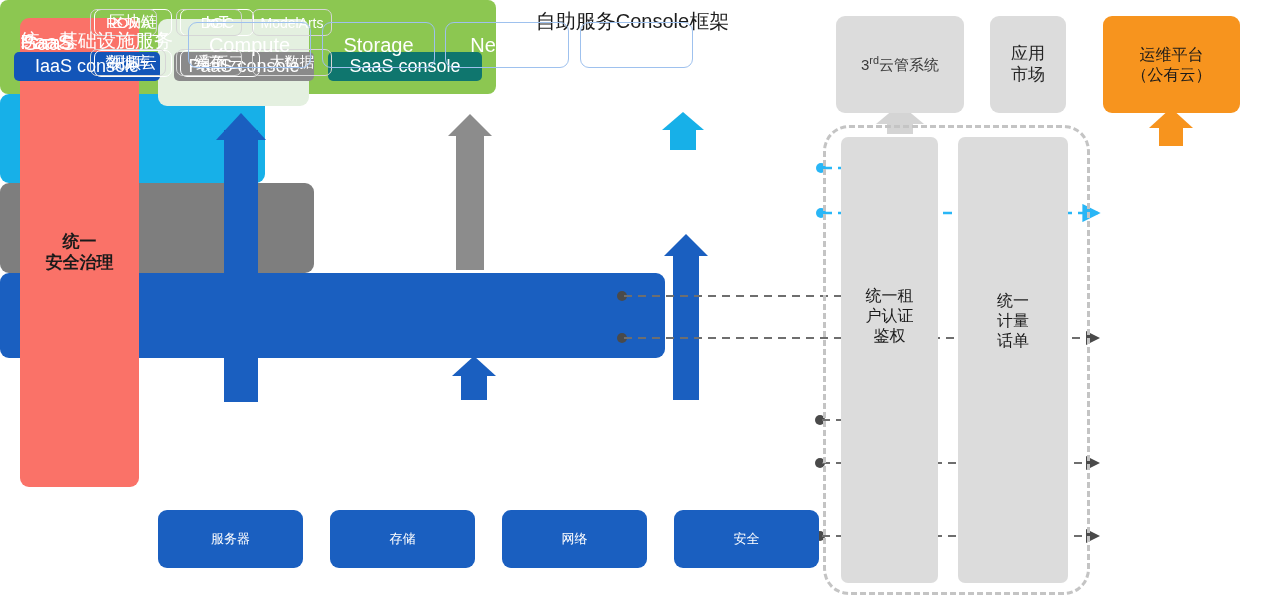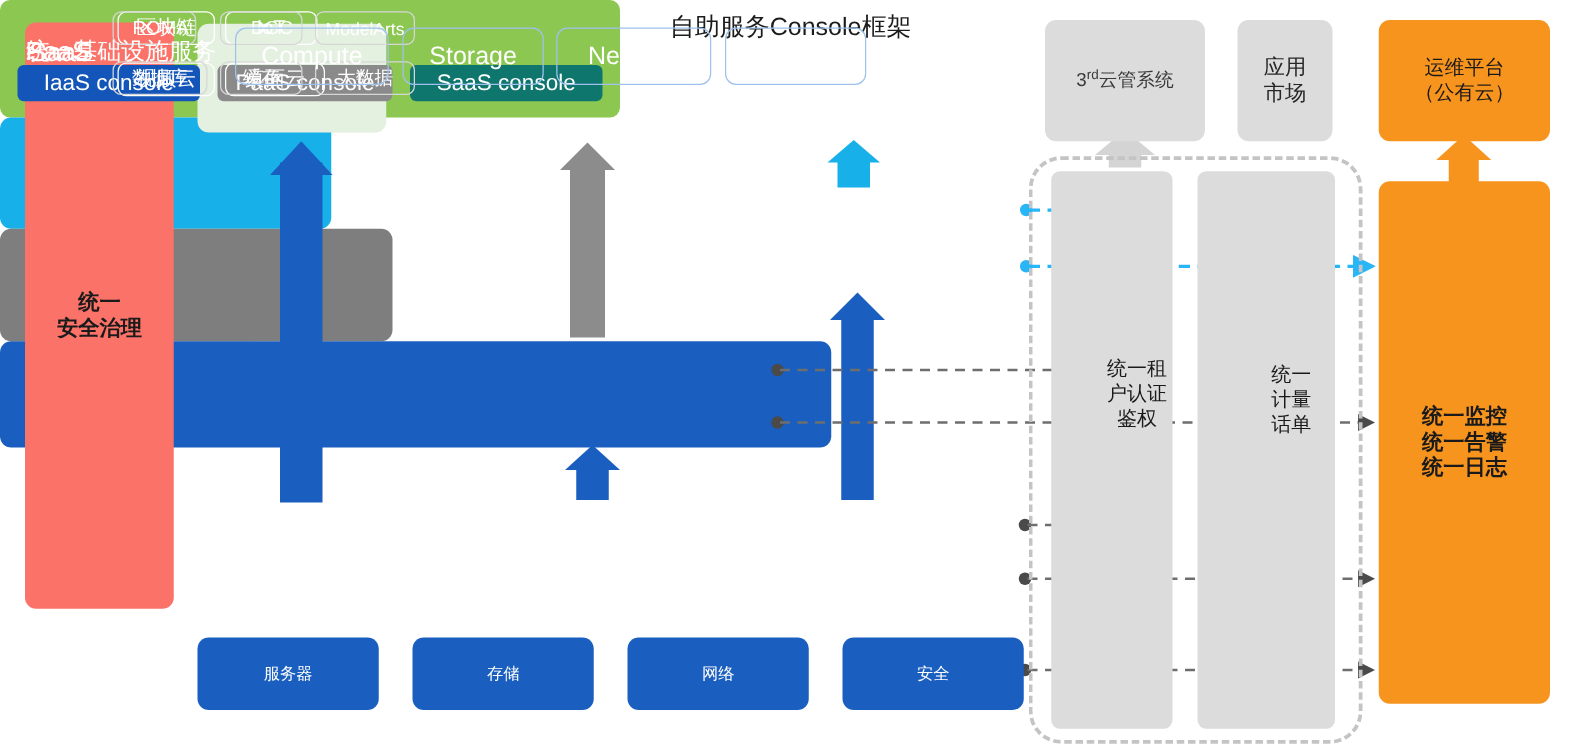--- a/index.html
+++ b/index.html
@@ -72,7 +72,7 @@
   
   #auth-col{left:841px;top:137px;width:97px;height:446px;background:#DCDCDC;border-radius:7px;color:#1a1a1a;font-size:16px;flex-direction:column;}
   #meter-col{left:958px;top:137px;width:110px;height:446px;background:#DCDCDC;border-radius:7px;color:#1a1a1a;font-size:16px;flex-direction:column;}
-  .vcol-text{position:absolute;left:0;width:100%;text-align:center;line-height:1.26;padding-left:20px;}
+  .vcol-text{position:absolute;left:0;width:100%;text-align:center;line-height:1.26;}
 
   
   #vec{position:absolute;left:0;top:0;width:1265px;height:605px;pointer-events:none;}

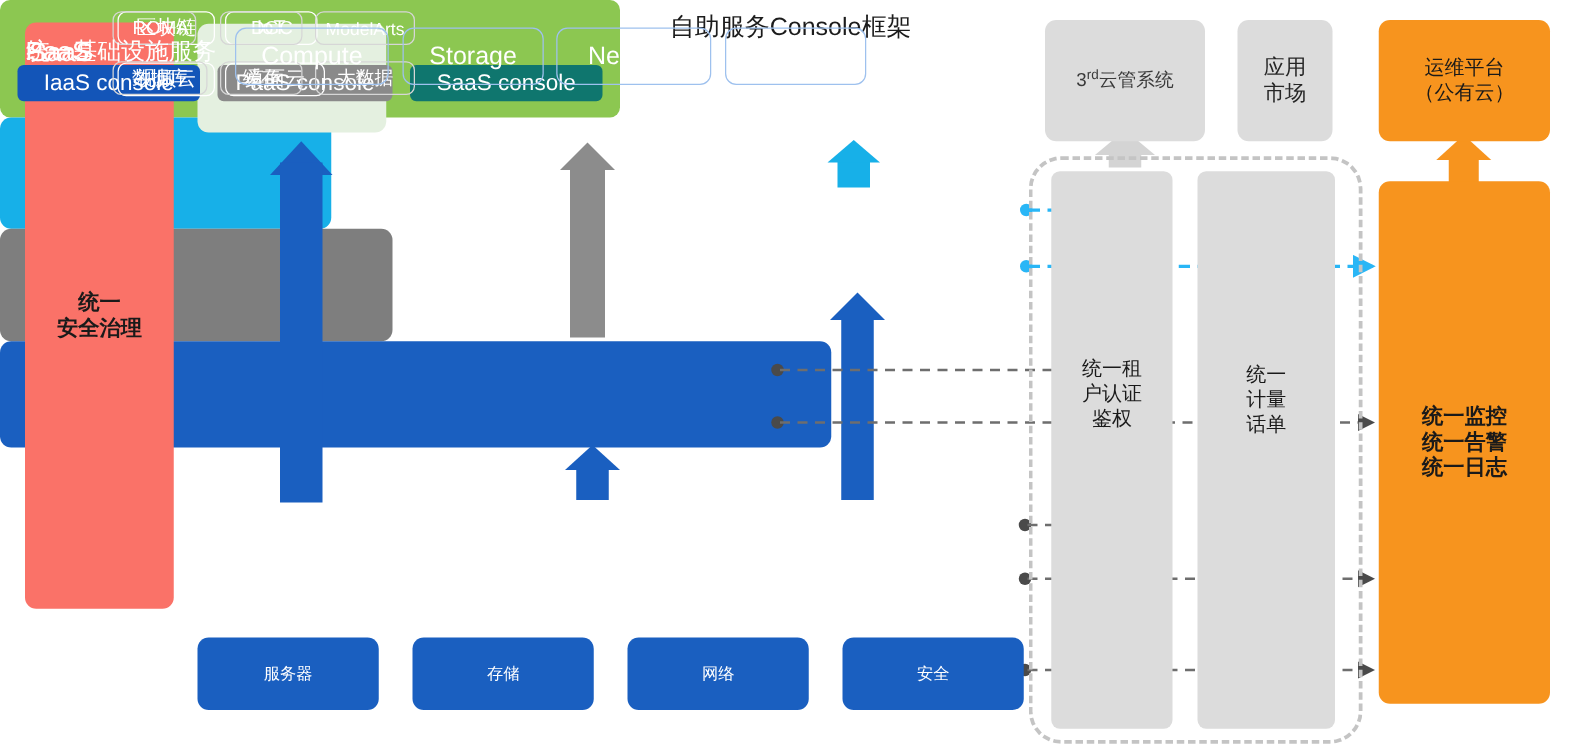--- a/index.html
+++ b/index.html
@@ -201,13 +201,6 @@
     </div>
   </div>
 
-  <div class="box" id="ops-col">
-    <div>
-      <div>统一监控</div>
-      <div>统一告警</div>
-      <div>统一日志</div>
-    </div>
-  </div>
 
   <div id="saas-block">
     <div id="saas-label">SaaS</div>

